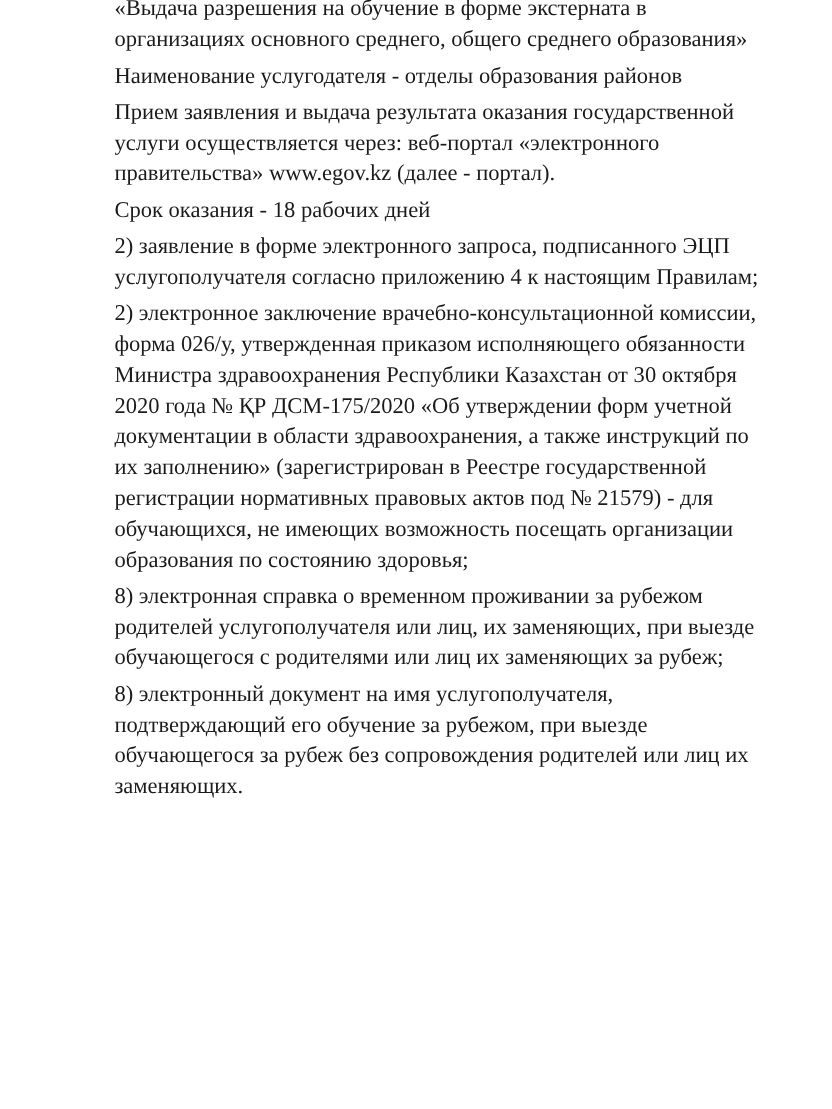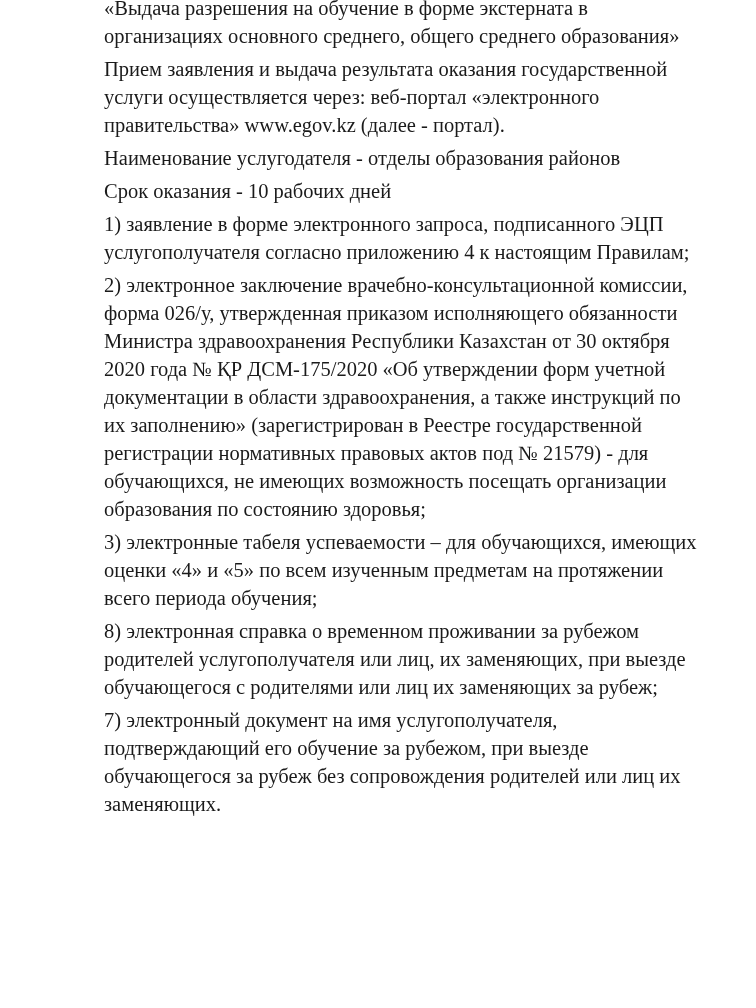--- a/index.html
+++ b/index.html
@@ -39,8 +39,8 @@
 
 <div class="page">
   <p class="para">«Выдача разрешения на обучение в форме экстерната в организациях основного среднего, общего среднего образования»</p>
+  <p class="para">Наименование услугодателя - отделы образования районов</p>
   <p class="para">Прием заявления и выдача результата оказания государственной услуги осуществляется через: веб-портал «электронного правительства» www.egov.kz (далее - портал).</p>
-  <p class="para">Наименование услугодателя - отделы образования районов</p>
   <p class="para">Срок оказания - 10 рабочих дней</p>
   <p class="para">1) заявление в форме электронного запроса, подписанного ЭЦП услугополучателя согласно приложению 4 к настоящим Правилам;</p>
   <p class="para">2) электронное заключение врачебно-консультационной комиссии, форма 026/у, утвержденная приказом исполняющего обязанности Министра здравоохранения Республики Казахстан от 30 октября 2020 года № ҚР ДСМ-175/2020 «Об утверждении форм учетной документации в области здравоохранения, а также инструкций по их заполнению» (зарегистрирован в Реестре государственной регистрации нормативных правовых актов под № 21579) - для обучающихся, не имеющих возможность посещать организации образования по состоянию здоровья;</p>

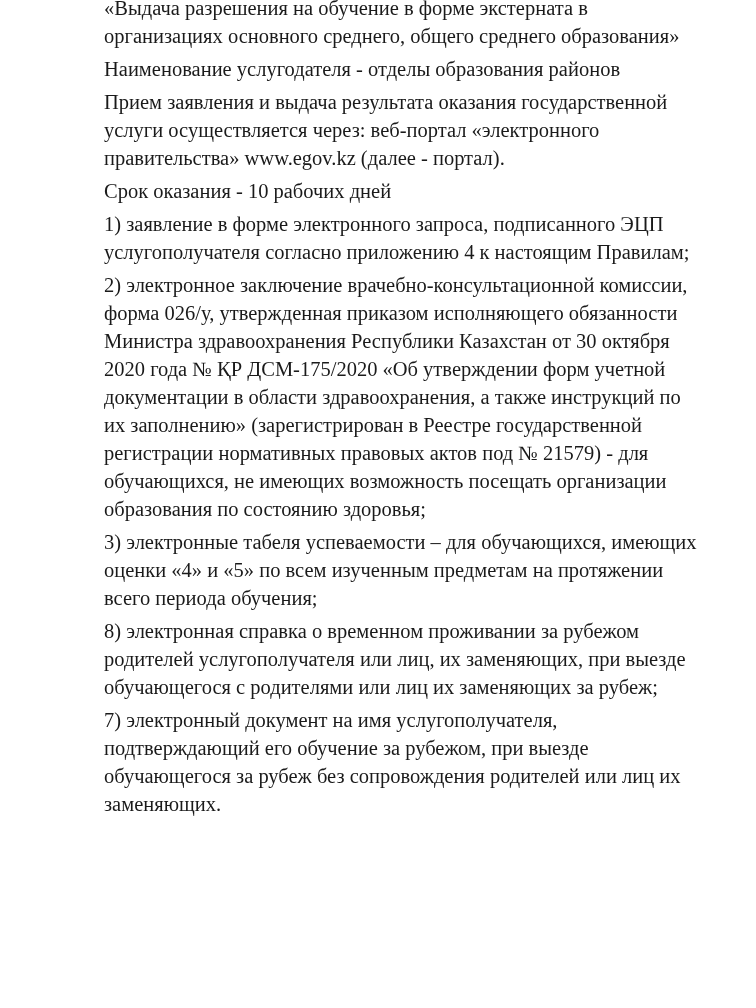--- a/index.html
+++ b/index.html
@@ -41,7 +41,7 @@
   <p class="para">«Выдача разрешения на обучение в форме экстерната в организациях основного среднего, общего среднего образования»</p>
   <p class="para">Наименование услугодателя - отделы образования районов</p>
   <p class="para">Прием заявления и выдача результата оказания государственной услуги осуществляется через: веб-портал «электронного правительства» www.egov.kz (далее - портал).</p>
-  <p class="para">Срок оказания - 10 рабочих дней</p>
+  <p class="para">Срок оказания - 18 рабочих дней</p>
   <p class="para">1) заявление в форме электронного запроса, подписанного ЭЦП услугополучателя согласно приложению 4 к настоящим Правилам;</p>
   <p class="para">2) электронное заключение врачебно-консультационной комиссии, форма 026/у, утвержденная приказом исполняющего обязанности Министра здравоохранения Республики Казахстан от 30 октября 2020 года № ҚР ДСМ-175/2020 «Об утверждении форм учетной документации в области здравоохранения, а также инструкций по их заполнению» (зарегистрирован в Реестре государственной регистрации нормативных правовых актов под № 21579) - для обучающихся, не имеющих возможность посещать организации образования по состоянию здоровья;</p>
   <p class="para">3) электронные табеля успеваемости – для обучающихся, имеющих оценки «4» и «5» по всем изученным предметам на протяжении всего периода обучения;</p>

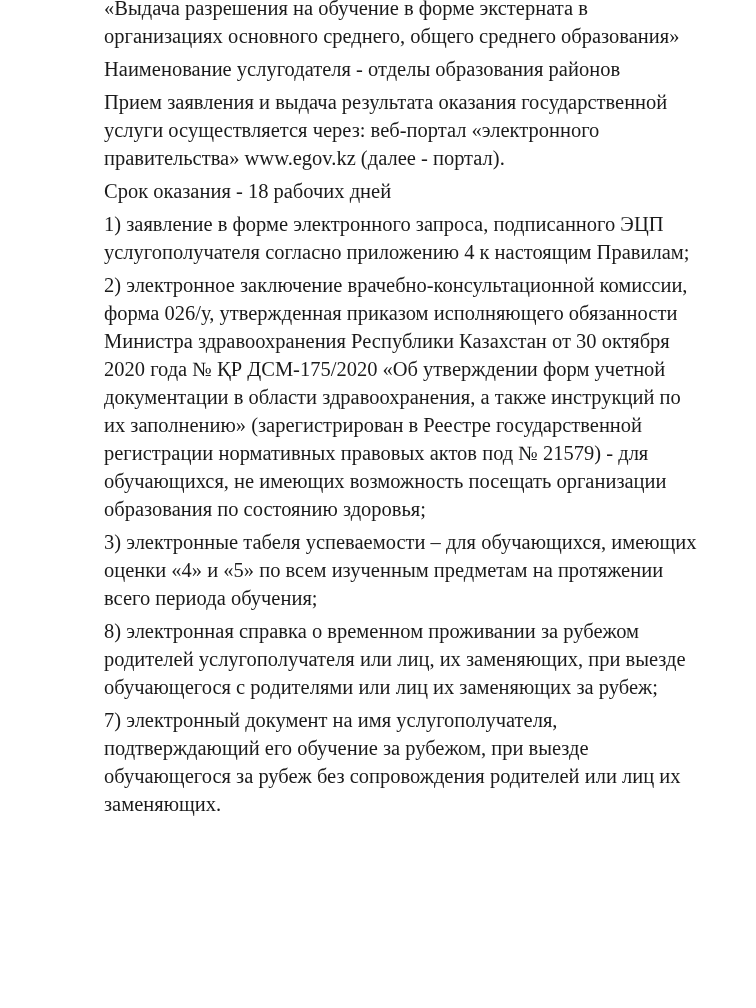--- a/index.html
+++ b/index.html
@@ -42,7 +42,7 @@
   <p class="para">Наименование услугодателя - отделы образования районов</p>
   <p class="para">Прием заявления и выдача результата оказания государственной услуги осуществляется через: веб-портал «электронного правительства» www.egov.kz (далее - портал).</p>
   <p class="para">Срок оказания - 18 рабочих дней</p>
-  <p class="para">1) заявление в форме электронного запроса, подписанного ЭЦП услугополучателя согласно приложению 4 к настоящим Правилам;</p>
+  <p class="para">2) заявление в форме электронного запроса, подписанного ЭЦП услугополучателя согласно приложению 4 к настоящим Правилам;</p>
   <p class="para">2) электронное заключение врачебно-консультационной комиссии, форма 026/у, утвержденная приказом исполняющего обязанности Министра здравоохранения Республики Казахстан от 30 октября 2020 года № ҚР ДСМ-175/2020 «Об утверждении форм учетной документации в области здравоохранения, а также инструкций по их заполнению» (зарегистрирован в Реестре государственной регистрации нормативных правовых актов под № 21579) - для обучающихся, не имеющих возможность посещать организации образования по состоянию здоровья;</p>
   <p class="para">3) электронные табеля успеваемости – для обучающихся, имеющих оценки «4» и «5» по всем изученным предметам на протяжении всего периода обучения;</p>
   <p class="para">8) электронная справка о временном проживании за рубежом родителей услугополучателя или лиц, их заменяющих, при выезде обучающегося с родителями или лиц их заменяющих за рубеж;</p>

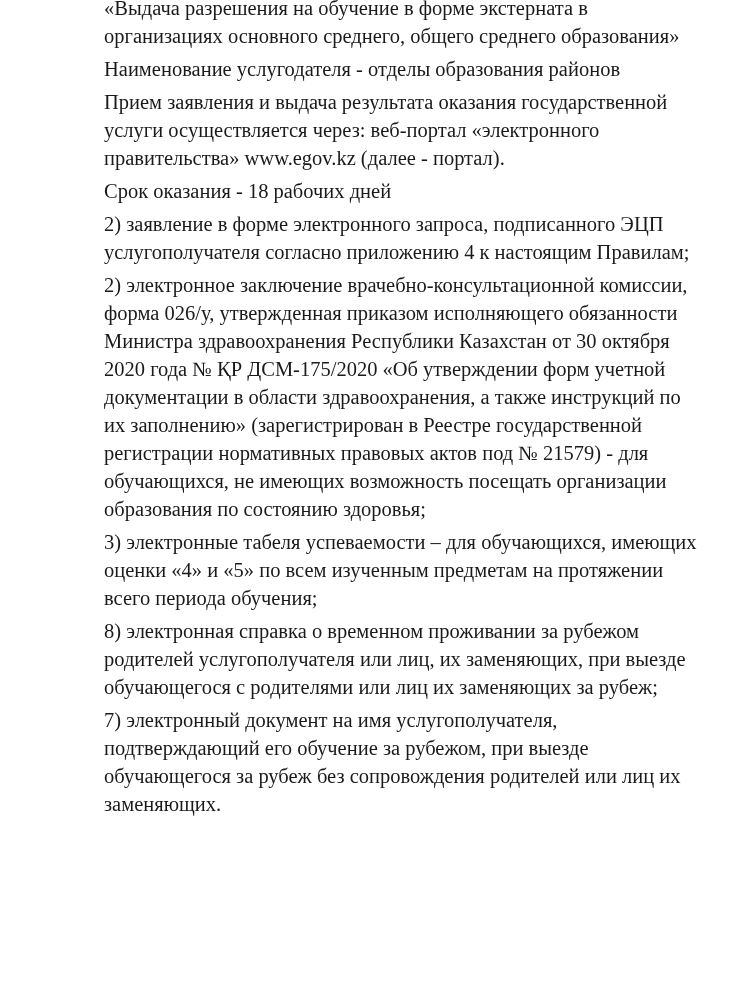--- a/index.html
+++ b/index.html
@@ -44,7 +44,6 @@
   <p class="para">Срок оказания - 18 рабочих дней</p>
   <p class="para">2) заявление в форме электронного запроса, подписанного ЭЦП услугополучателя согласно приложению 4 к настоящим Правилам;</p>
   <p class="para">2) электронное заключение врачебно-консультационной комиссии, форма 026/у, утвержденная приказом исполняющего обязанности Министра здравоохранения Республики Казахстан от 30 октября 2020 года № ҚР ДСМ-175/2020 «Об утверждении форм учетной документации в области здравоохранения, а также инструкций по их заполнению» (зарегистрирован в Реестре государственной регистрации нормативных правовых актов под № 21579) - для обучающихся, не имеющих возможность посещать организации образования по состоянию здоровья;</p>
-  <p class="para">3) электронные табеля успеваемости – для обучающихся, имеющих оценки «4» и «5» по всем изученным предметам на протяжении всего периода обучения;</p>
   <p class="para">8) электронная справка о временном проживании за рубежом родителей услугополучателя или лиц, их заменяющих, при выезде обучающегося с родителями или лиц их заменяющих за рубеж;</p>
   <p class="para">7) электронный документ на имя услугополучателя, подтверждающий его обучение за рубежом, при выезде обучающегося за рубеж без сопровождения родителей или лиц их заменяющих.</p>
 </div>

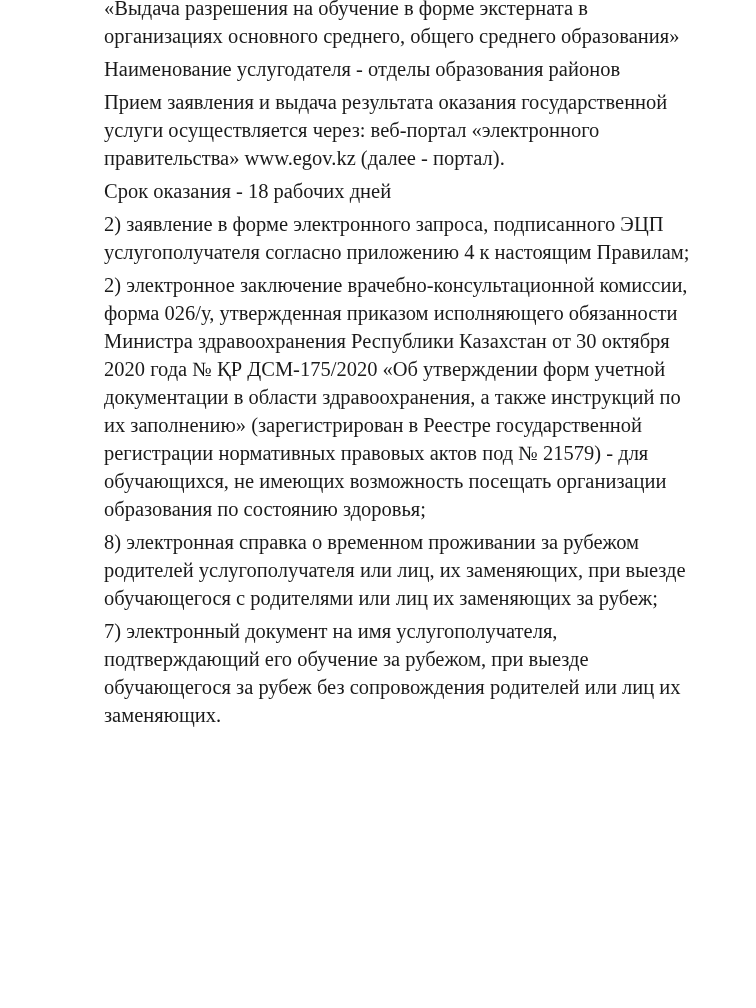--- a/index.html
+++ b/index.html
@@ -45,7 +45,7 @@
   <p class="para">2) заявление в форме электронного запроса, подписанного ЭЦП услугополучателя согласно приложению 4 к настоящим Правилам;</p>
   <p class="para">2) электронное заключение врачебно-консультационной комиссии, форма 026/у, утвержденная приказом исполняющего обязанности Министра здравоохранения Республики Казахстан от 30 октября 2020 года № ҚР ДСМ-175/2020 «Об утверждении форм учетной документации в области здравоохранения, а также инструкций по их заполнению» (зарегистрирован в Реестре государственной регистрации нормативных правовых актов под № 21579) - для обучающихся, не имеющих возможность посещать организации образования по состоянию здоровья;</p>
   <p class="para">8) электронная справка о временном проживании за рубежом родителей услугополучателя или лиц, их заменяющих, при выезде обучающегося с родителями или лиц их заменяющих за рубеж;</p>
-  <p class="para">7) электронный документ на имя услугополучателя, подтверждающий его обучение за рубежом, при выезде обучающегося за рубеж без сопровождения родителей или лиц их заменяющих.</p>
+  <p class="para">8) электронный документ на имя услугополучателя, подтверждающий его обучение за рубежом, при выезде обучающегося за рубеж без сопровождения родителей или лиц их заменяющих.</p>
 </div>
 
 </body></html>

